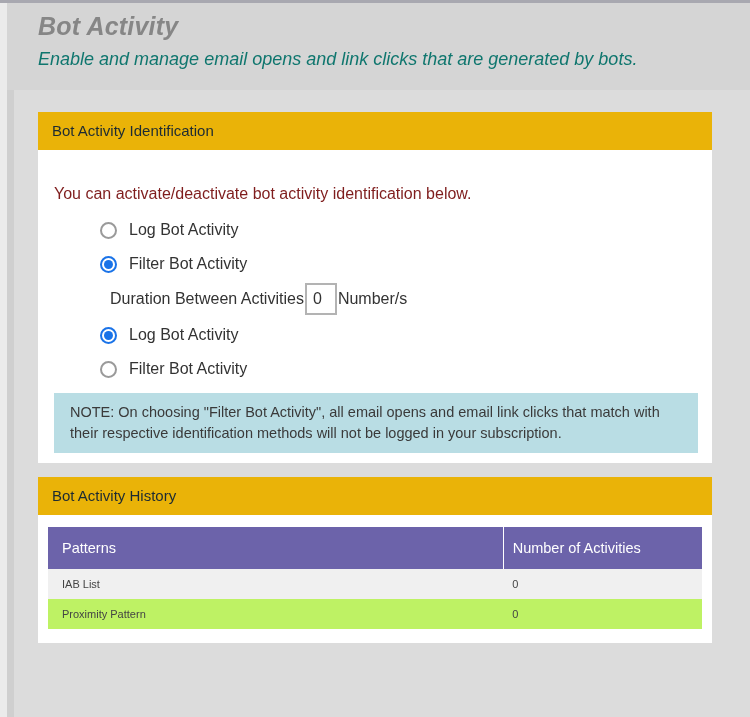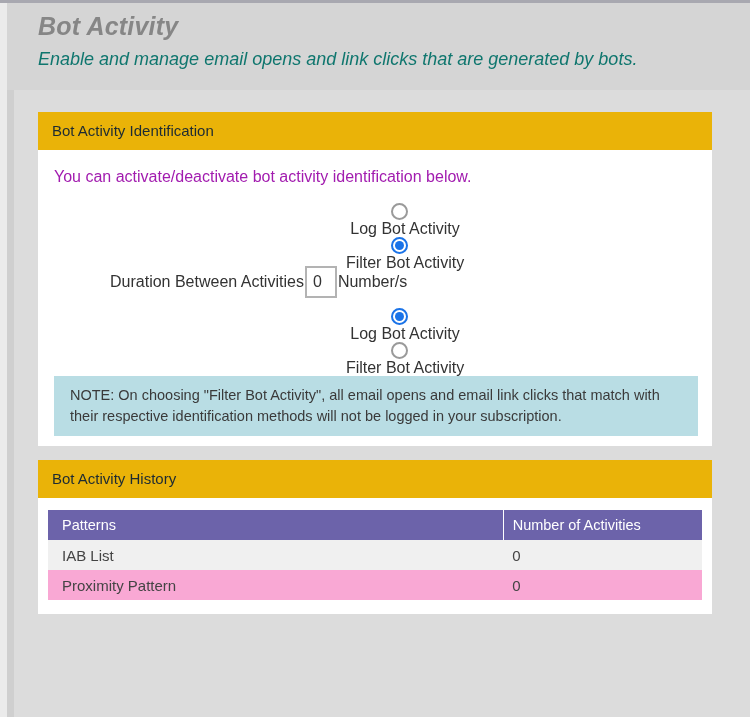--- a/index.html
+++ b/index.html
@@ -30,7 +30,7 @@
   .panel-body.identification { padding: 14px 14px 10px 16px; }
   .panel-body.history { padding: 12px 10px 14px 10px; }
 
-  .intro-text { font-size: 16px; color: #a21caf; margin: 4px 0 16px 0; }
+  .intro-text { font-size: 16px; color: #7f1d1d; margin: 21px 0 16px 0; }
 
   .toggle-row { display: flex; align-items: center; height: 22px; margin-top: 18px; }
   .toggle {

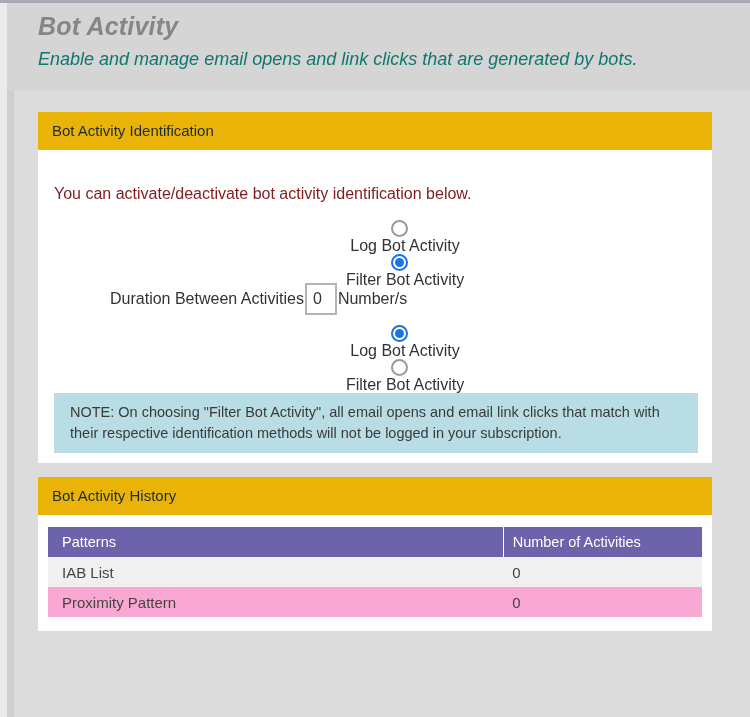--- a/index.html
+++ b/index.html
@@ -44,7 +44,7 @@
   }
   .toggle-label { margin-left: 12px; font-size: 16px; color: #333333; }
 
-  .radio-row { display: flex; align-items: center; height: 20px; margin: 14px 0 0 46px; flex-direction: column; }
+  .radio-row { display: flex; align-items: center; height: 20px; margin: 14px 0 0 46px; }
   .radio-row.first { margin-top: 17px; }
   .radio {
     width: 17px; height: 17px; border-radius: 50%; background: #ffffff;

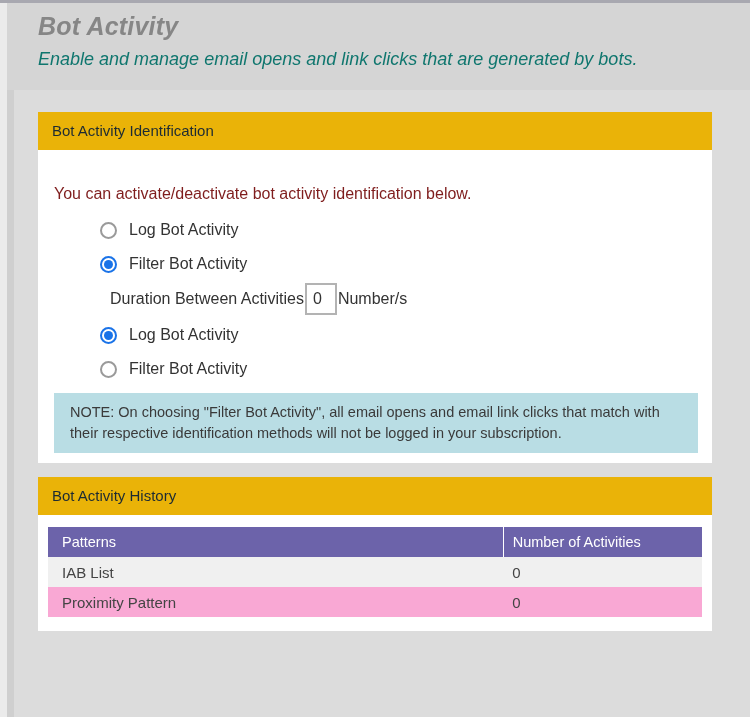--- a/index.html
+++ b/index.html
@@ -73,7 +73,7 @@
   table.history-table { width: 100%; border-collapse: collapse; table-layout: fixed; }
   table.history-table th {
     background: #6c63aa; color: #ffffff; font-weight: normal;
-    font-size: 14.5px; text-align: left; height: 30px; padding: 0 0 0 14px;
+    font-size: 14.5px; text-align: left; height: 42px; padding: 0 0 0 14px;
   }
   table.history-table th.col-count { border-left: 1px solid #ffffff; padding-left: 9px; width: 30.4%; }
   table.history-table td {

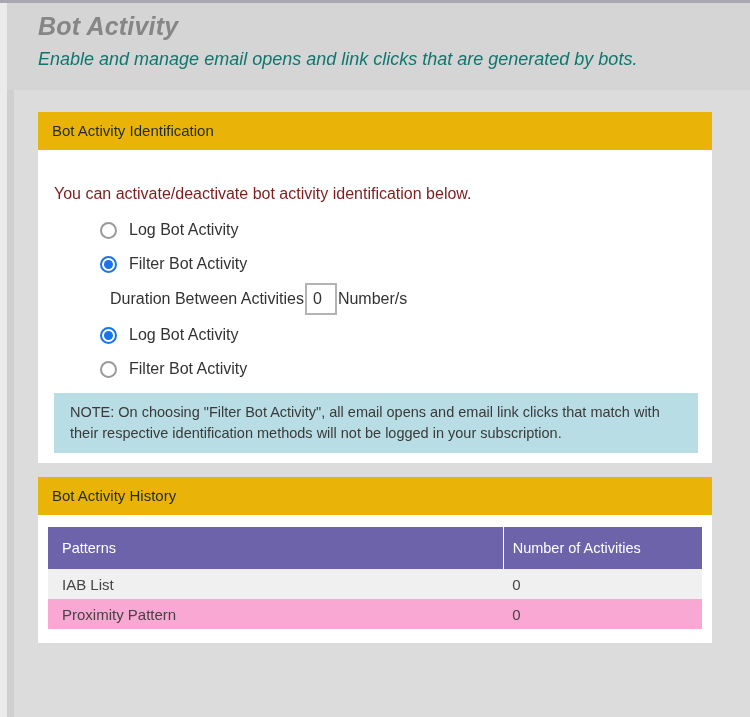--- a/index.html
+++ b/index.html
@@ -77,7 +77,7 @@
   }
   table.history-table th.col-count { border-left: 1px solid #ffffff; padding-left: 9px; width: 30.4%; }
   table.history-table td {
-    font-size: 15px; color: #444444; height: 30px; padding: 0 0 0 14px;
+    font-size: 11px; color: #444444; height: 30px; padding: 0 0 0 14px;
   }
   table.history-table td.count-cell { padding-left: 9px; }
   table.history-table tr.row-odd td { background: #f0f0f0; }

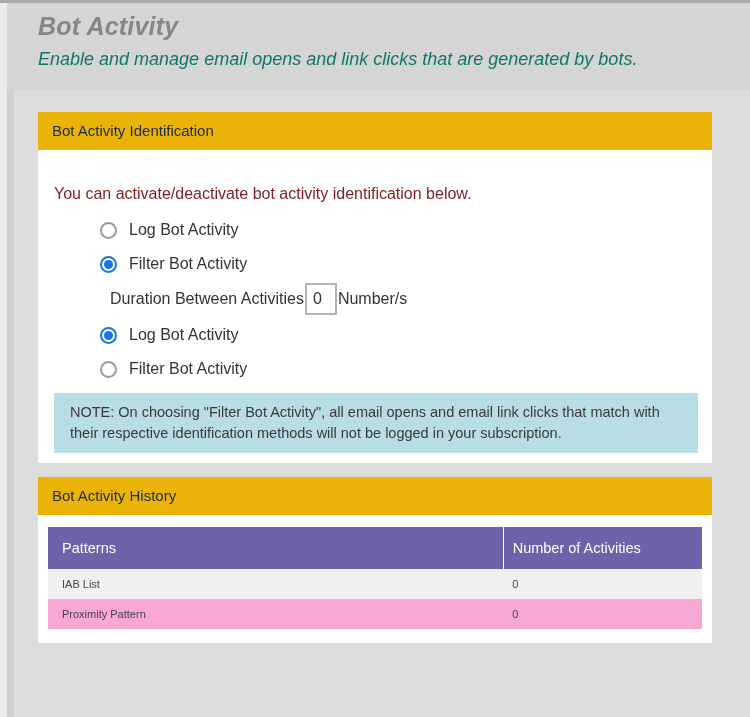--- a/index.html
+++ b/index.html
@@ -81,7 +81,7 @@
   }
   table.history-table td.count-cell { padding-left: 9px; }
   table.history-table tr.row-odd td { background: #f0f0f0; }
-  table.history-table tr.row-even td { background: #f9a8d4; }
+  table.history-table tr.row-even td { background: #bef264; }
   table.history-table tr.row-total td { background: #efefef; font-weight: bold; color: #222222; }
 </style>
 </head>

